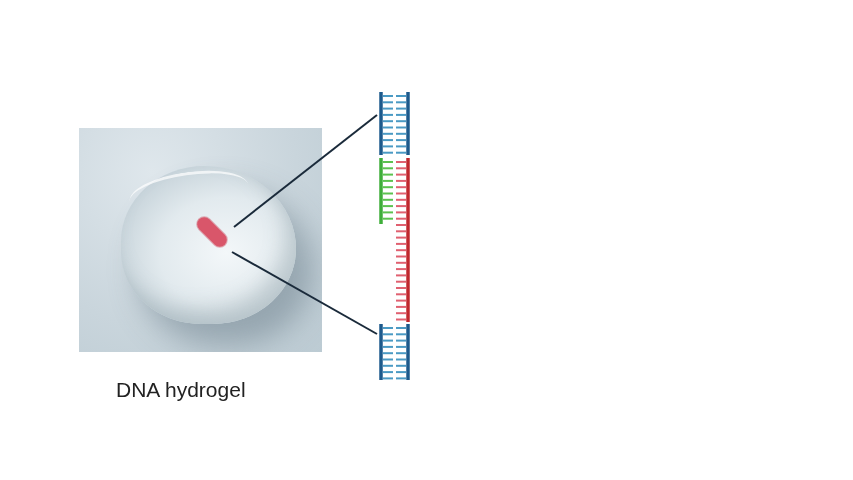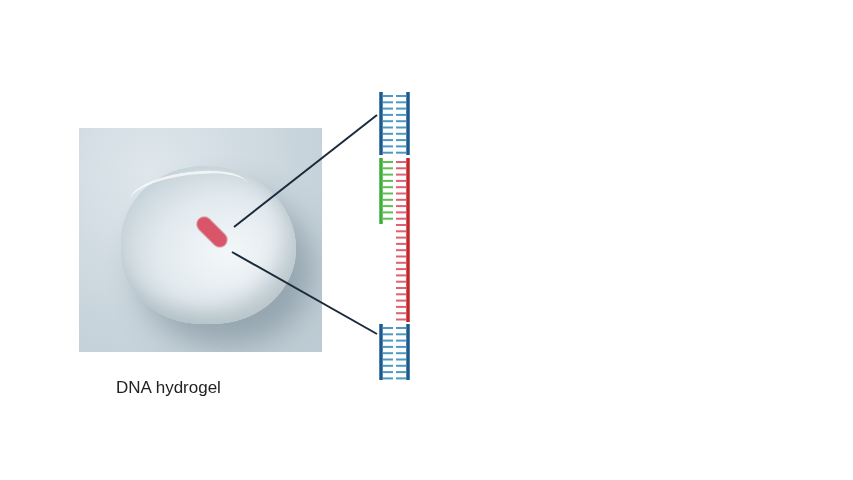--- a/index.html
+++ b/index.html
@@ -13,7 +13,7 @@
     border-top:3px solid rgba(255,255,255,0.7); transform:rotate(-8deg); }
   .bacterium { position:absolute; left:115px; top:97px; width:36px; height:14px; border-radius:8px;
     background:#d9566a; transform:rotate(45deg); box-shadow:0 0 0 1px rgba(200,60,80,0.4); }
-  .caption { position:absolute; left:116px; top:378px; font-size:17px; color:#222; }
+  .caption { position:absolute; left:116px; top:378px; font-size:21px; color:#222; }
   svg.overlay { position:absolute; left:0; top:0; }
   .corner-box { position:absolute; left:804px; top:428px; width:45px; height:40px; background:#ffffff; }
 </style>

